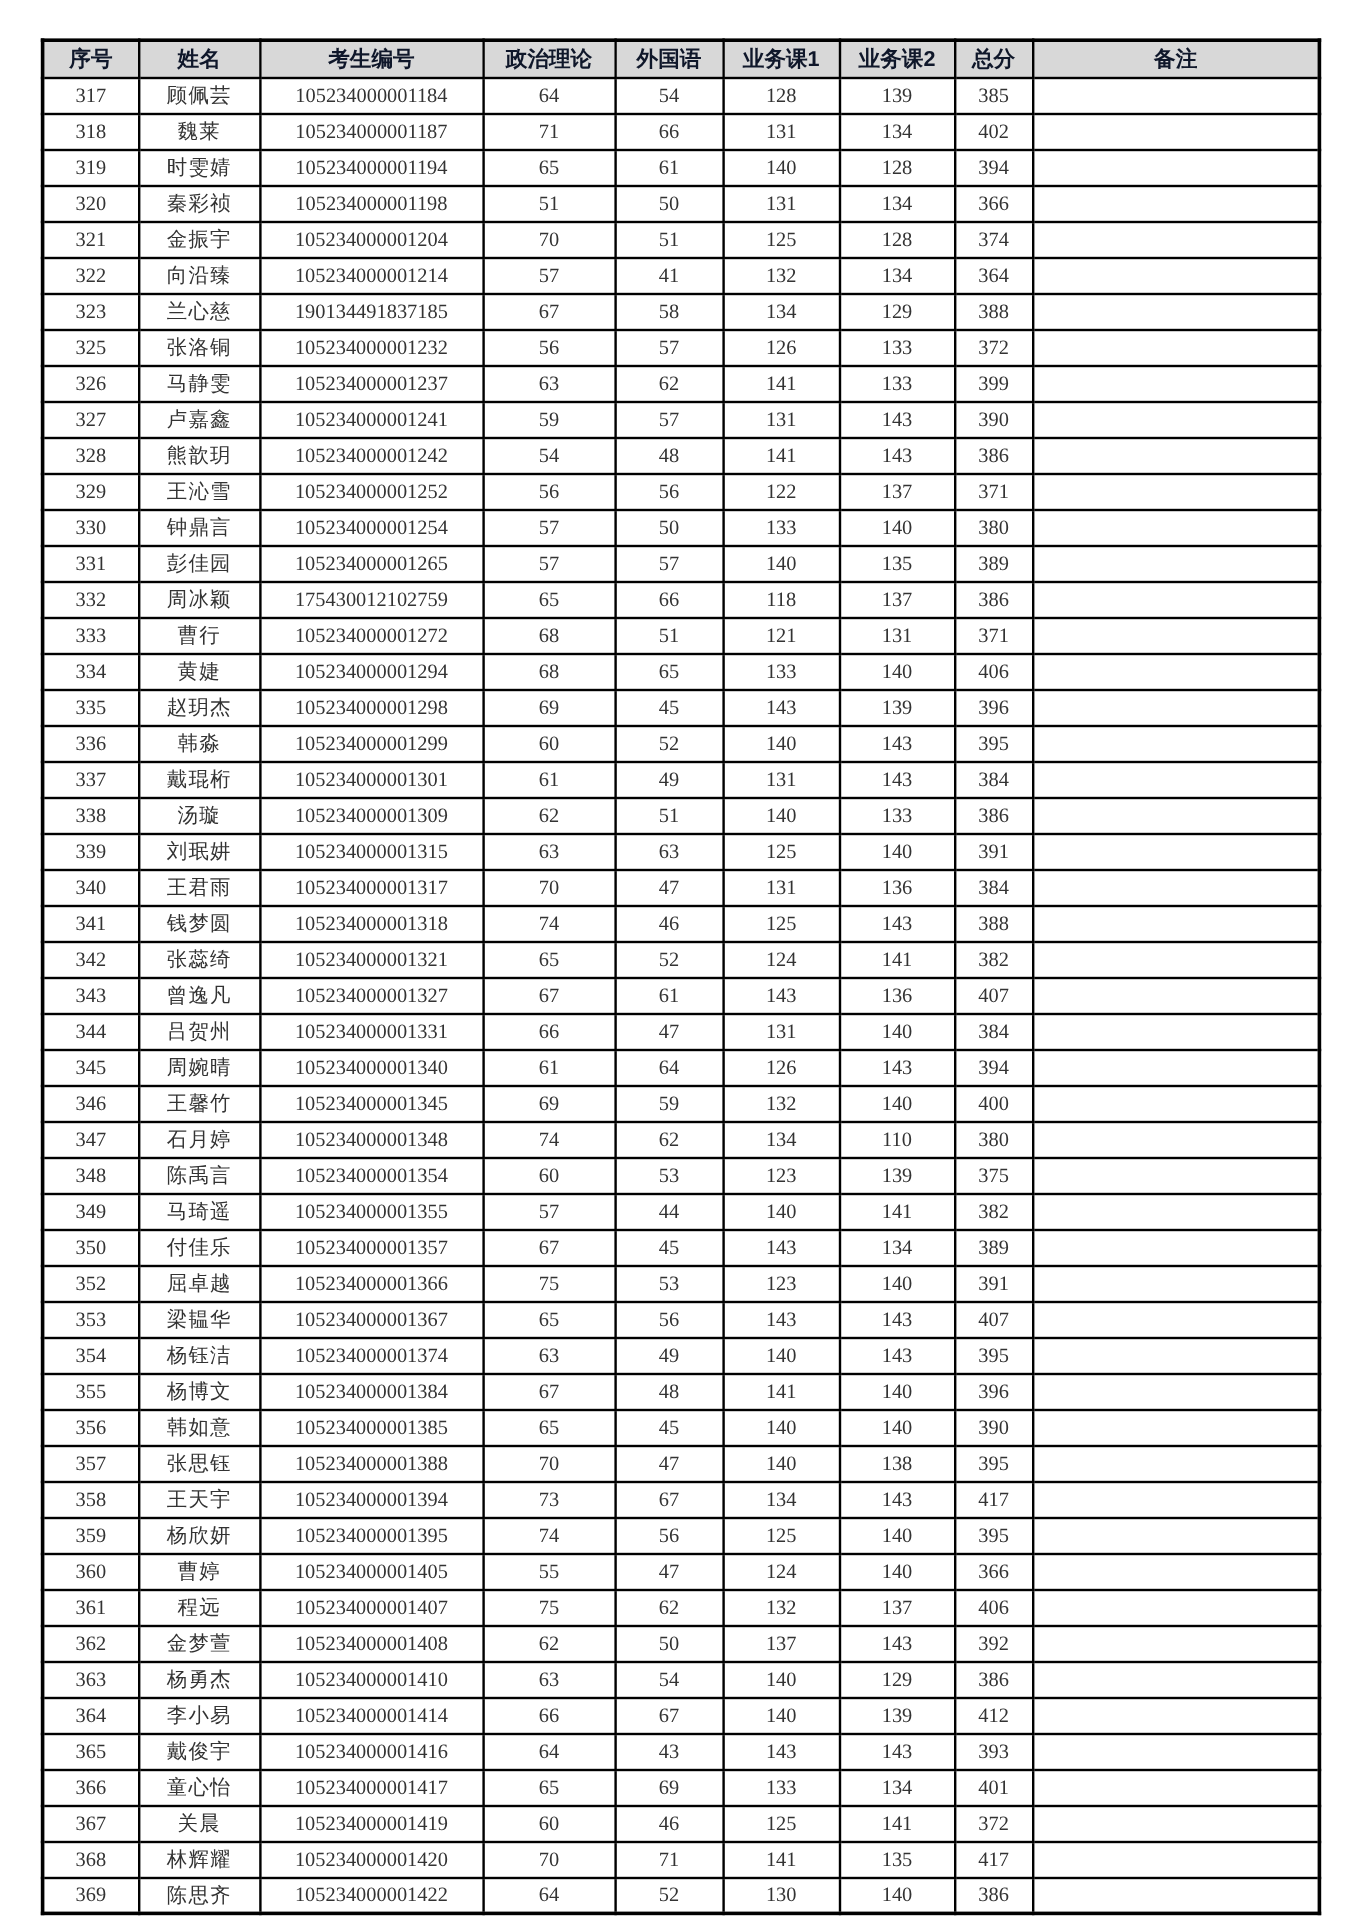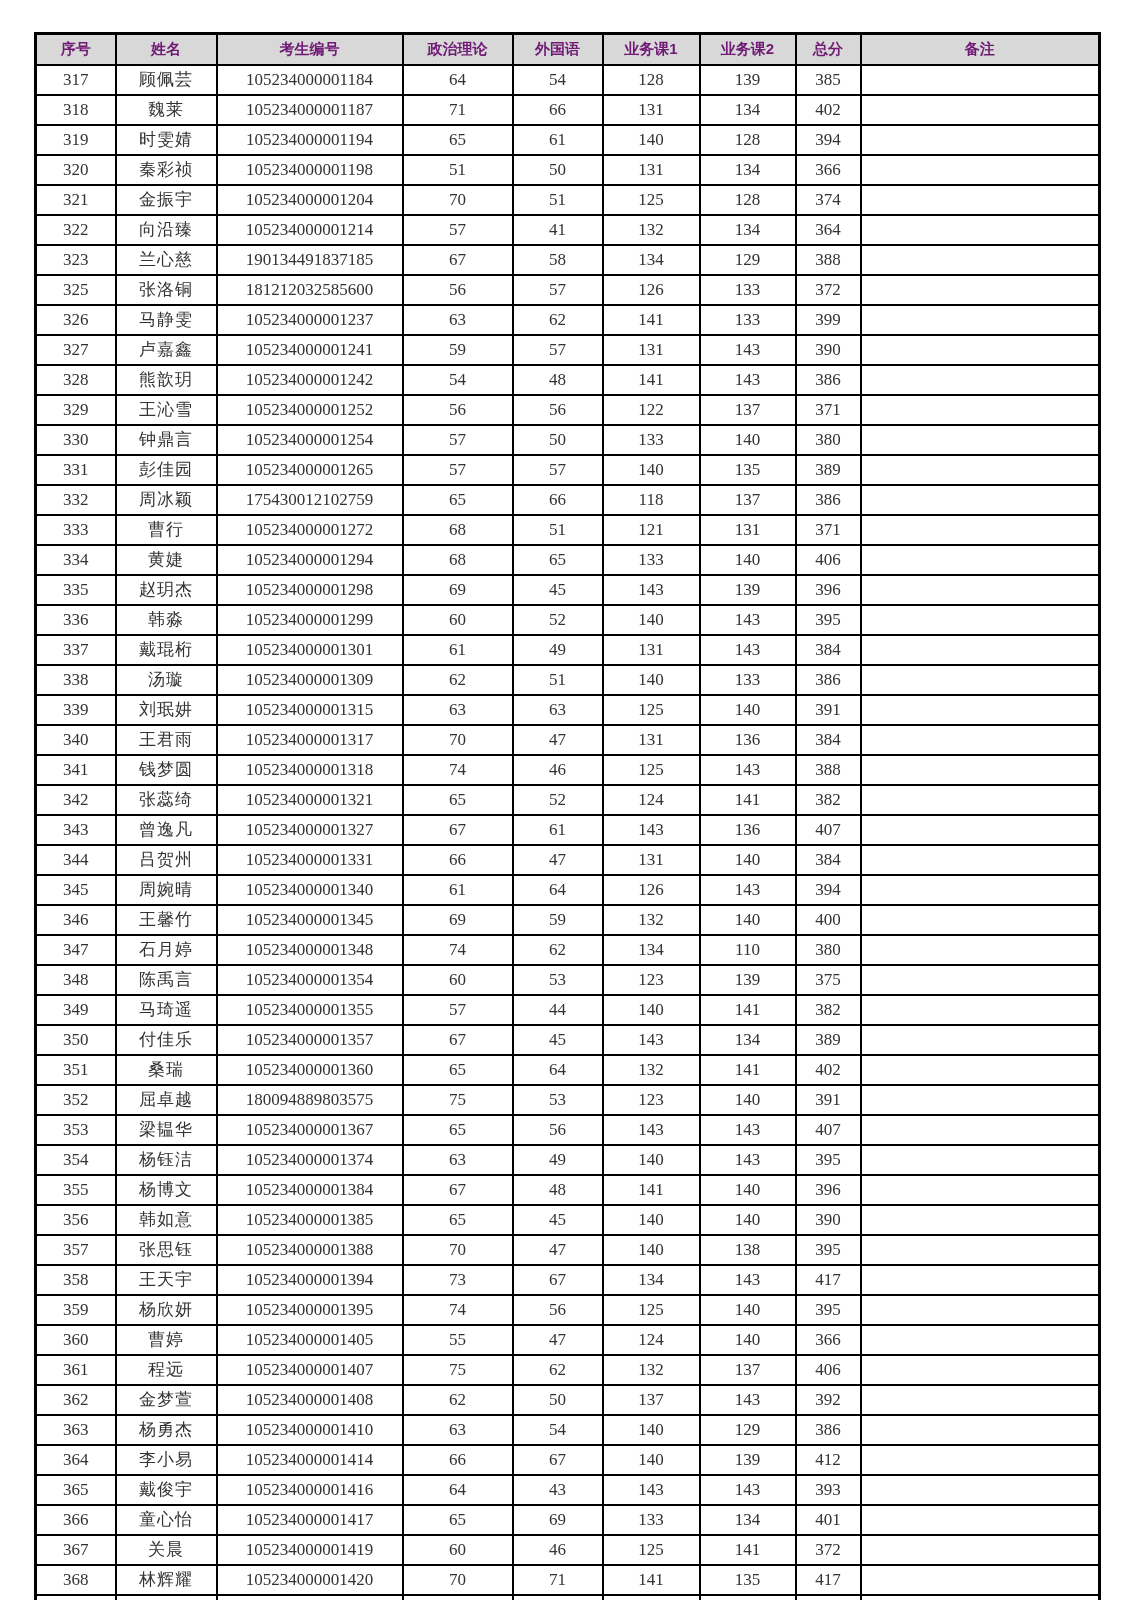--- a/index.html
+++ b/index.html
@@ -41,8 +41,8 @@
     background: #d8d8d8;
     font-family: "Liberation Sans", "DejaVu Sans", sans-serif;
     font-weight: bold;
-    font-size: 15px;
-    color: #701a75;
+    font-size: 18px;
+    color: #0f172a;
   }
   table.score-table td {
     font-size: 17px;

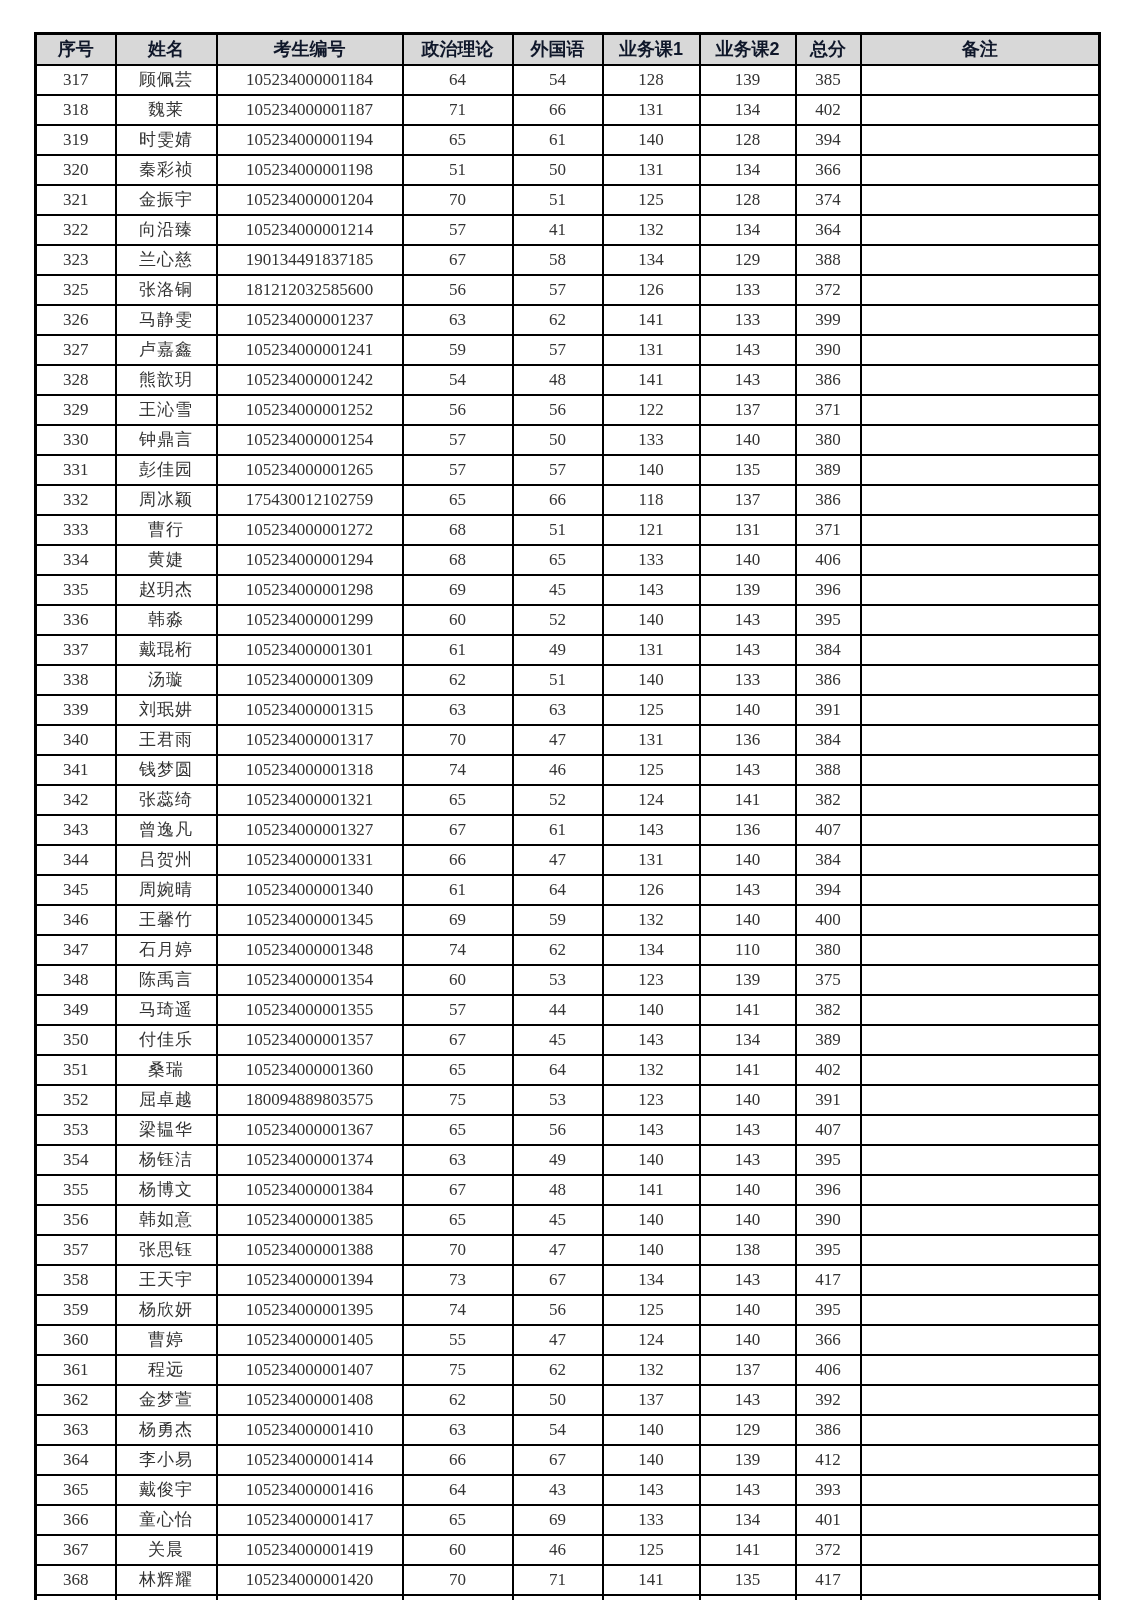--- a/index.html
+++ b/index.html
@@ -167,7 +167,7 @@
         <tr>
           <td class="cell-index">325</td>
           <td class="cell-name">张洛铜</td>
-          <td class="cell-candidate_no">181212032585600</td>
+          <td class="cell-candidate_no">105234000001232</td>
           <td class="cell-politics">56</td>
           <td class="cell-foreign_language">57</td>
           <td class="cell-course1">126</td>

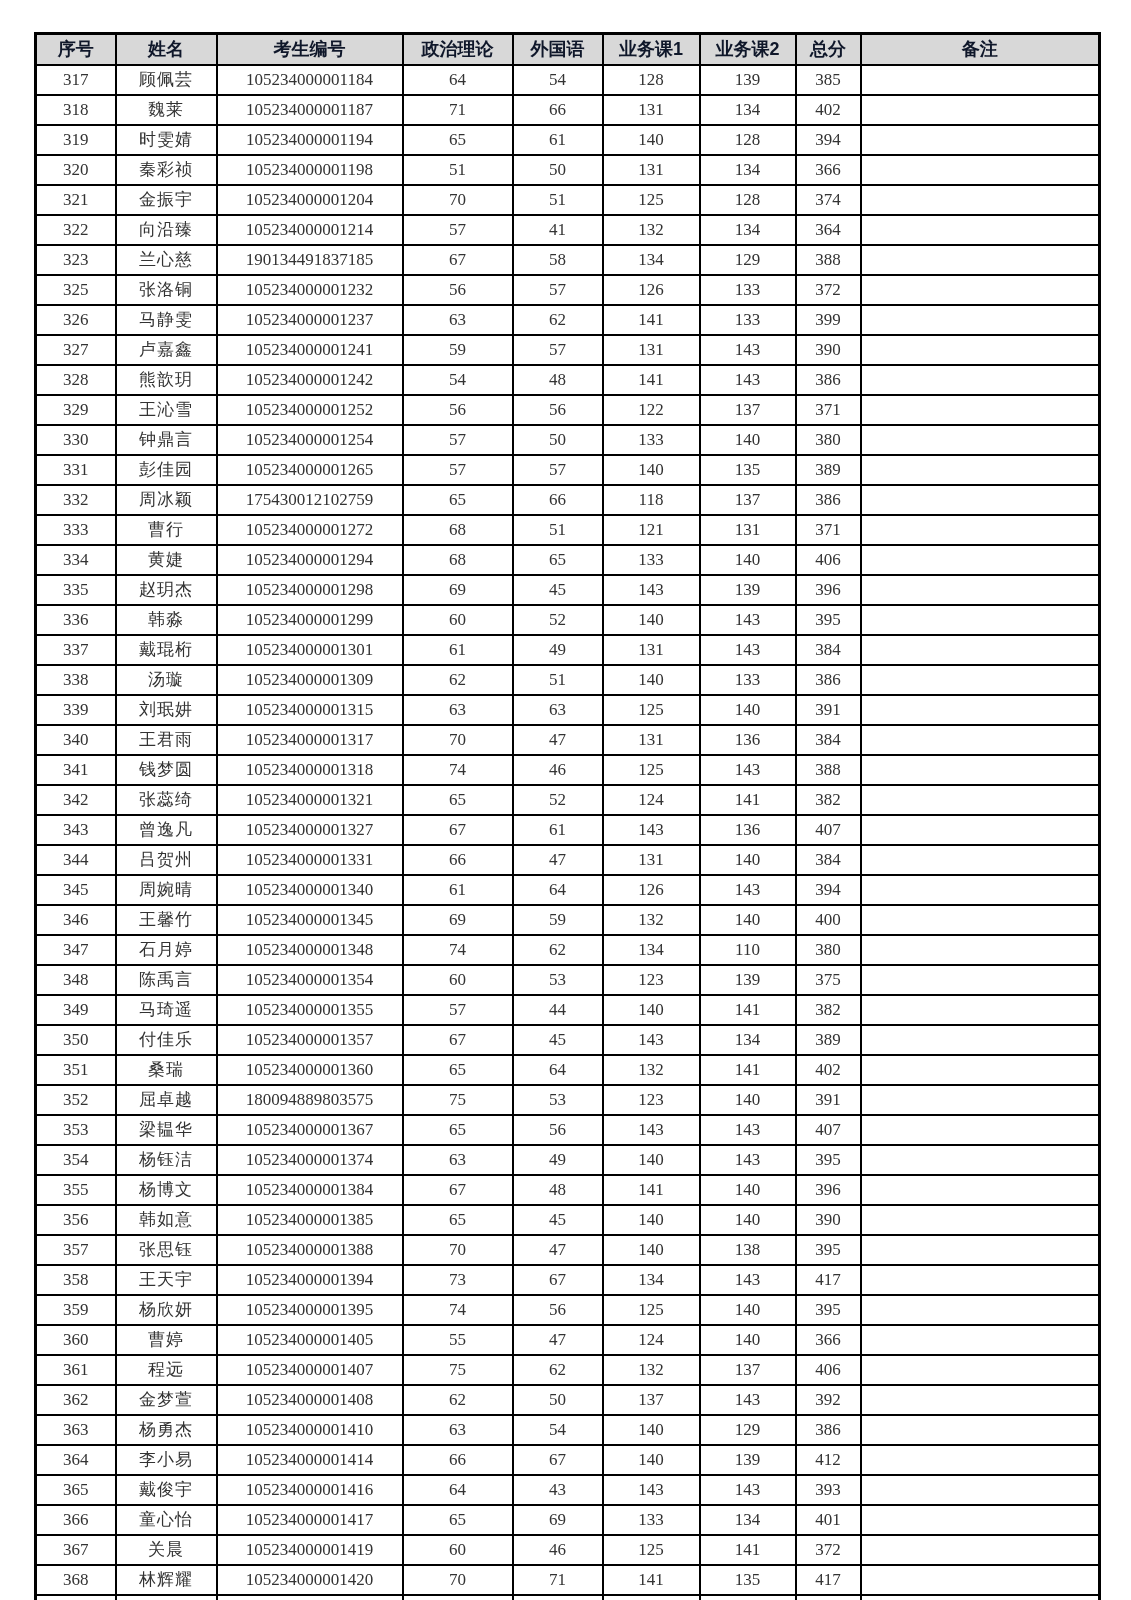--- a/index.html
+++ b/index.html
@@ -451,17 +451,6 @@
           <td class="cell-remarks"></td>
         </tr>
         <tr>
-          <td class="cell-index">351</td>
-          <td class="cell-name">桑瑞</td>
-          <td class="cell-candidate_no">105234000001360</td>
-          <td class="cell-politics">65</td>
-          <td class="cell-foreign_language">64</td>
-          <td class="cell-course1">132</td>
-          <td class="cell-course2">141</td>
-          <td class="cell-total">402</td>
-          <td class="cell-remarks"></td>
-        </tr>
-        <tr>
           <td class="cell-index">352</td>
           <td class="cell-name">屈卓越</td>
           <td class="cell-candidate_no">180094889803575</td>

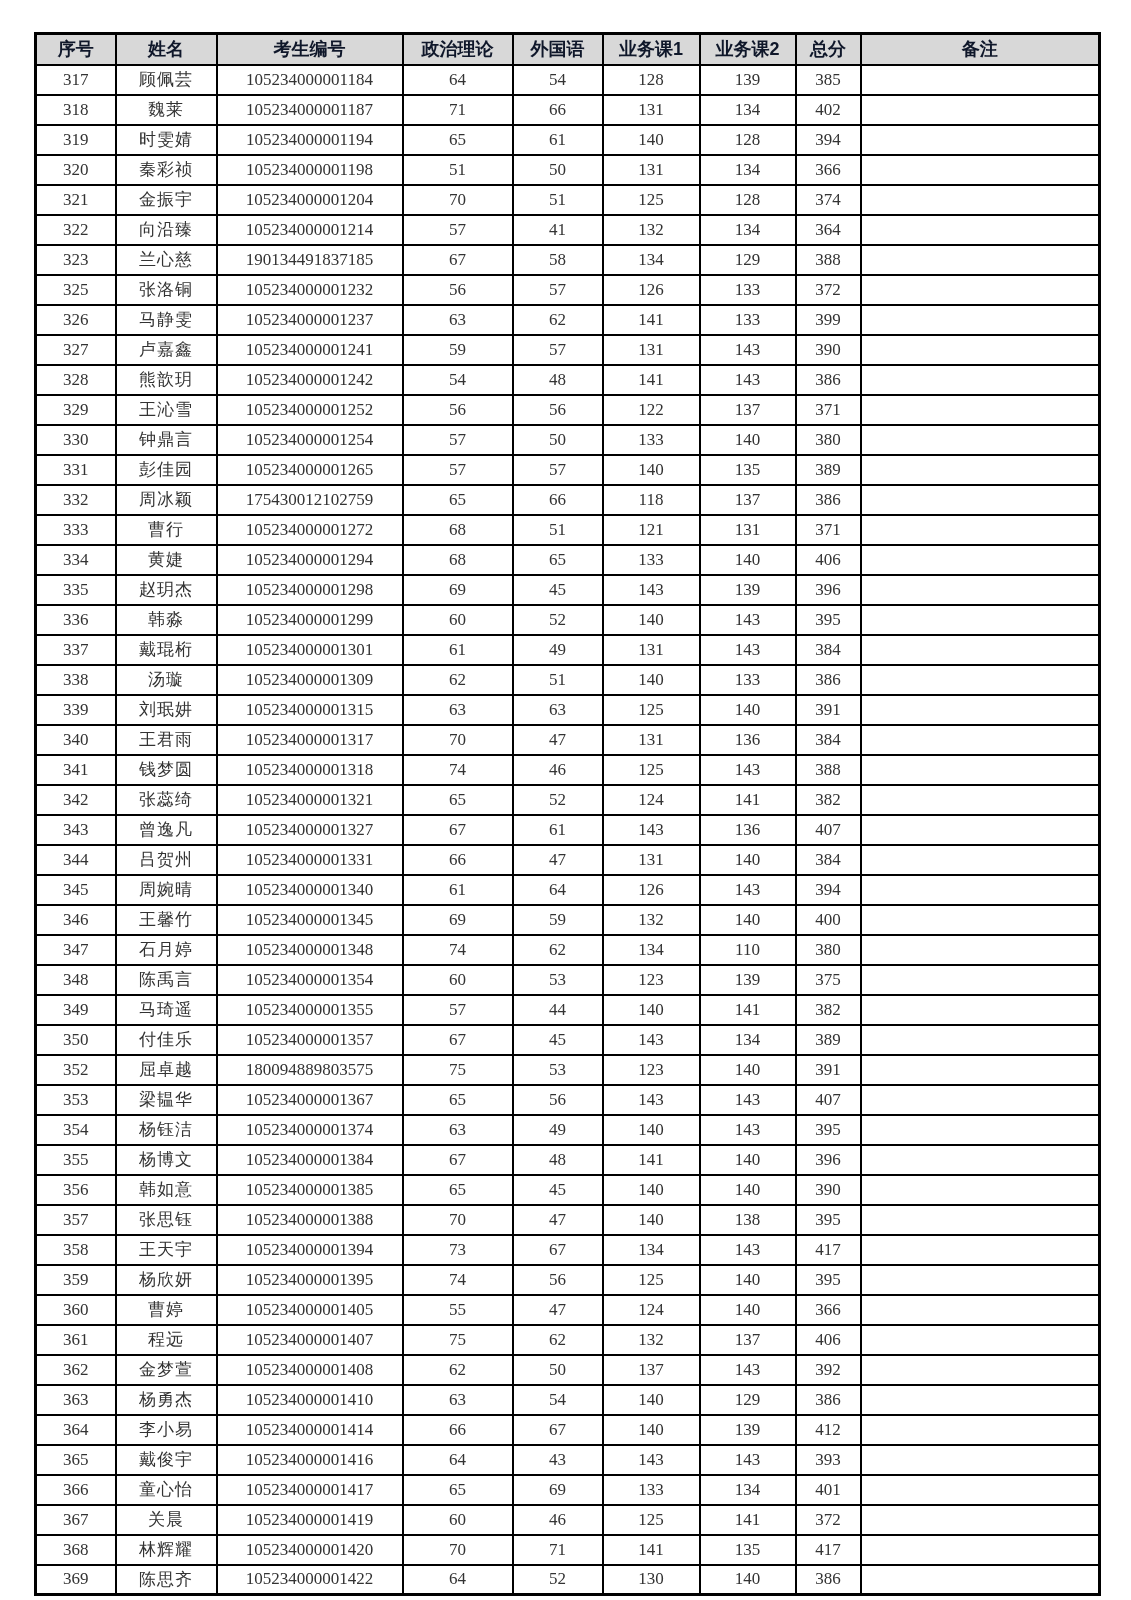--- a/index.html
+++ b/index.html
@@ -453,7 +453,7 @@
         <tr>
           <td class="cell-index">352</td>
           <td class="cell-name">屈卓越</td>
-          <td class="cell-candidate_no">180094889803575</td>
+          <td class="cell-candidate_no">105234000001366</td>
           <td class="cell-politics">75</td>
           <td class="cell-foreign_language">53</td>
           <td class="cell-course1">123</td>

